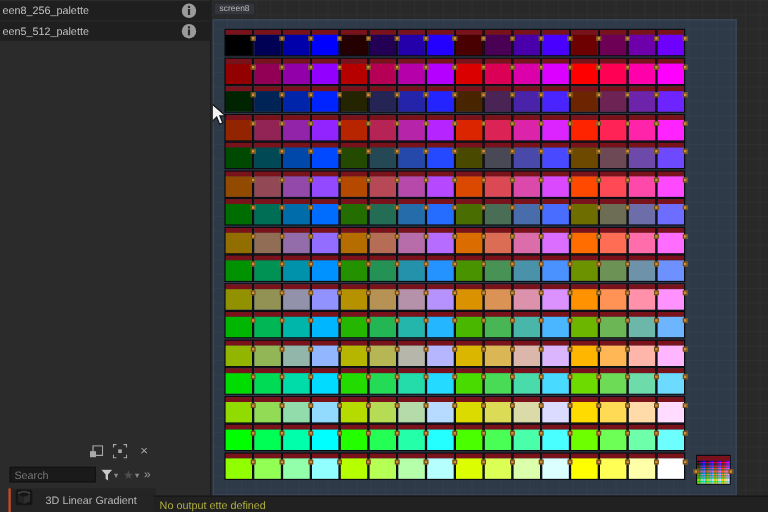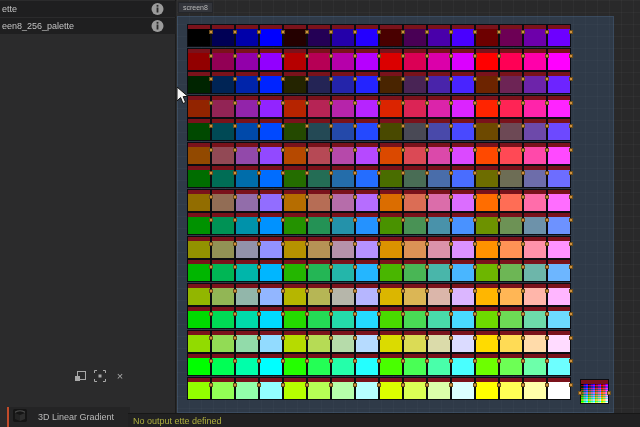--- a/index.html
+++ b/index.html
@@ -60,16 +60,6 @@
   <div class="sidebar">
 
     <div class="graph-list">
-      <div class="graph-row">
-        <span class="graph-label">ette</span>
-        <span class="row-icon">
-          <svg width="13" height="13" viewBox="0 0 13 13">
-              <circle cx="6.5" cy="6.5" r="6" fill="#9b9b9b"></circle>
-              <rect x="5.6" y="5" width="1.8" height="5" fill="#2a2a2a"></rect>
-              <rect x="5.6" y="2.4" width="1.8" height="1.8" fill="#2a2a2a"></rect>
-            </svg>
-        </span>
-      </div>
       <div class="graph-row">
         <span class="graph-label">een8_256_palette</span>
         <span class="row-icon">

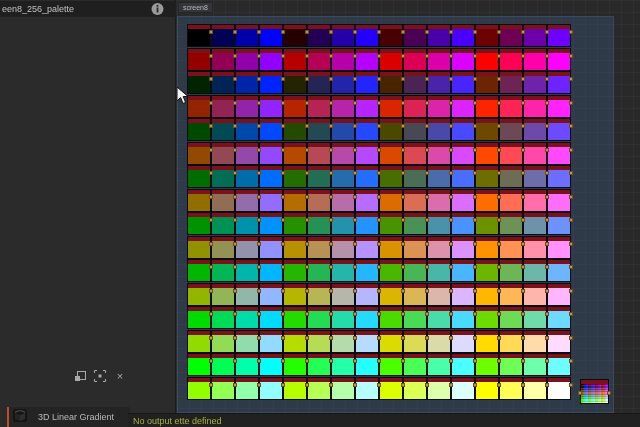--- a/index.html
+++ b/index.html
@@ -62,6 +62,16 @@
     <div class="graph-list">
       <div class="graph-row">
         <span class="graph-label">een8_256_palette</span>
+        <span class="row-icon">
+          <svg width="13" height="13" viewBox="0 0 13 13">
+              <circle cx="6.5" cy="6.5" r="6" fill="#9b9b9b"></circle>
+              <rect x="5.6" y="5" width="1.8" height="5" fill="#2a2a2a"></rect>
+              <rect x="5.6" y="2.4" width="1.8" height="1.8" fill="#2a2a2a"></rect>
+            </svg>
+        </span>
+      </div>
+      <div class="graph-row">
+        <span class="graph-label">een5_512_palette</span>
         <span class="row-icon">
           <svg width="13" height="13" viewBox="0 0 13 13">
               <circle cx="6.5" cy="6.5" r="6" fill="#9b9b9b"></circle>

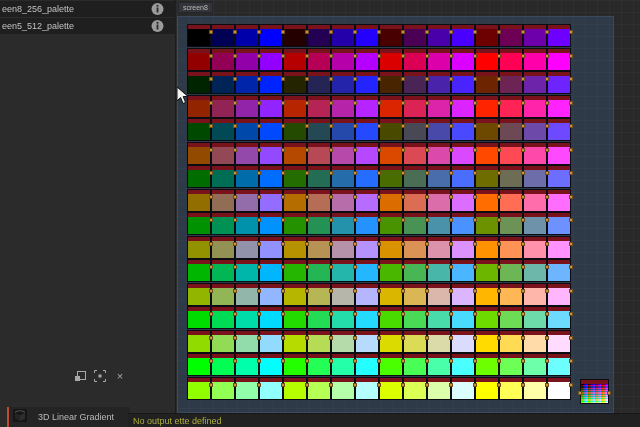--- a/index.html
+++ b/index.html
@@ -97,6 +97,20 @@
           </svg>
         </span>
         <span class="tool-icon">×</span>
+      </div>
+      <div class="search-row">
+        <input class="search-input" type="text" placeholder="Search" style="">
+        <span class="mini-ic">
+          <svg width="10" height="10" viewBox="0 0 10 10">
+              <path d="M0.5 0.5 H9.5 L6 4.5 V9.5 L4 8 V4.5 Z" fill="#c9c9c9"></path>
+            </svg>
+            <span class="chev">▾</span>
+        </span>
+        <span class="mini-ic">
+          <span class="star">★</span>
+            <span class="chev">▾</span>
+        </span>
+        <span class="dbl-chev">»</span>
       </div>
       <div class="library-row">
         <span class="accent-line"></span>

